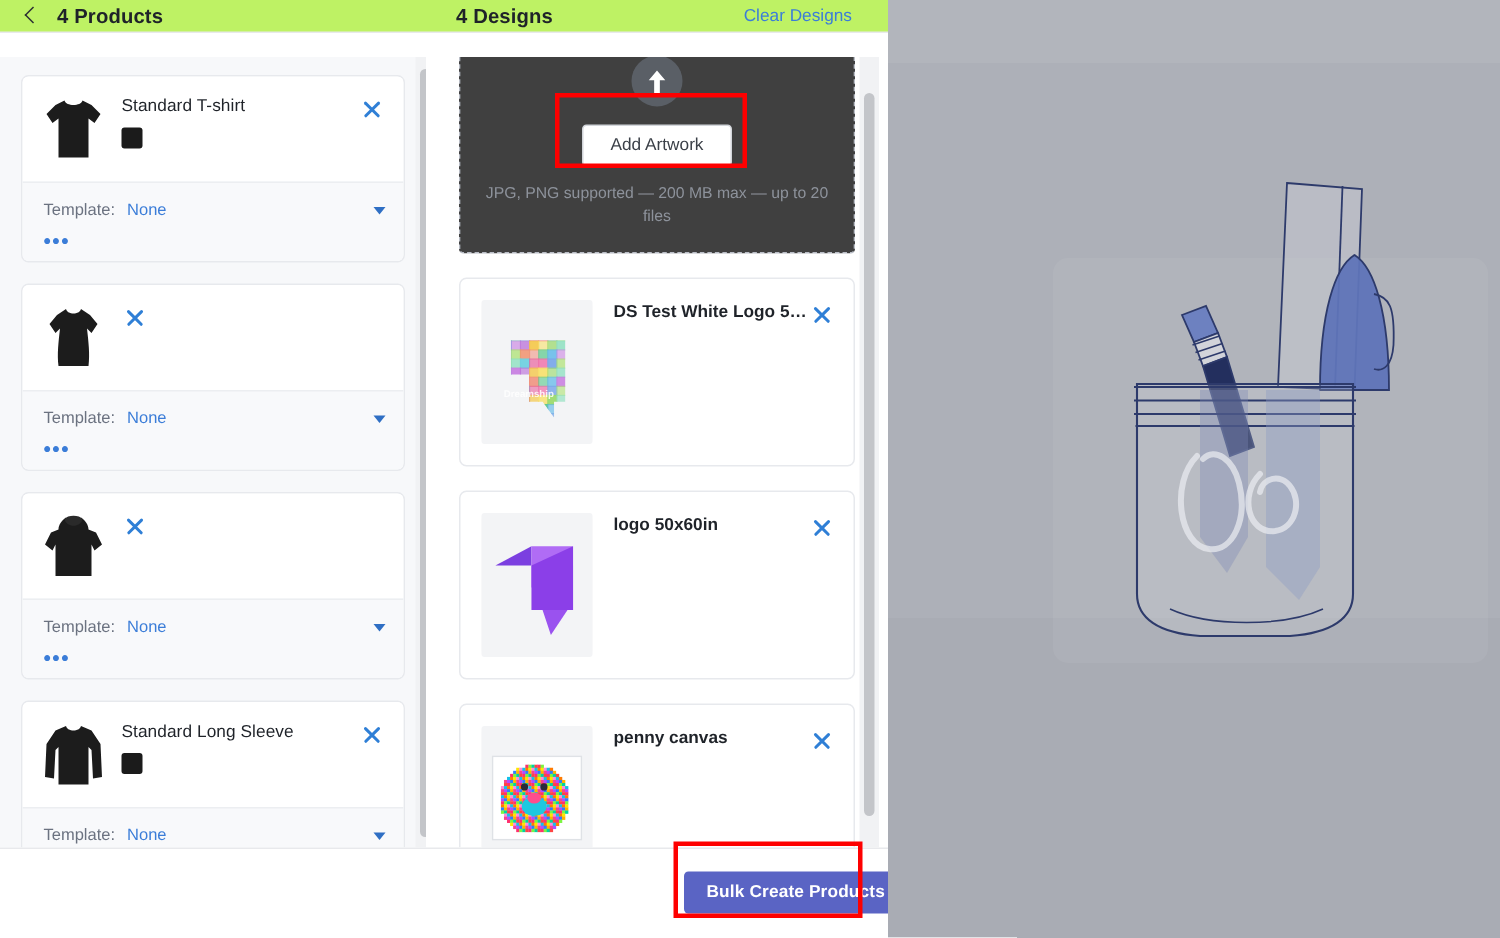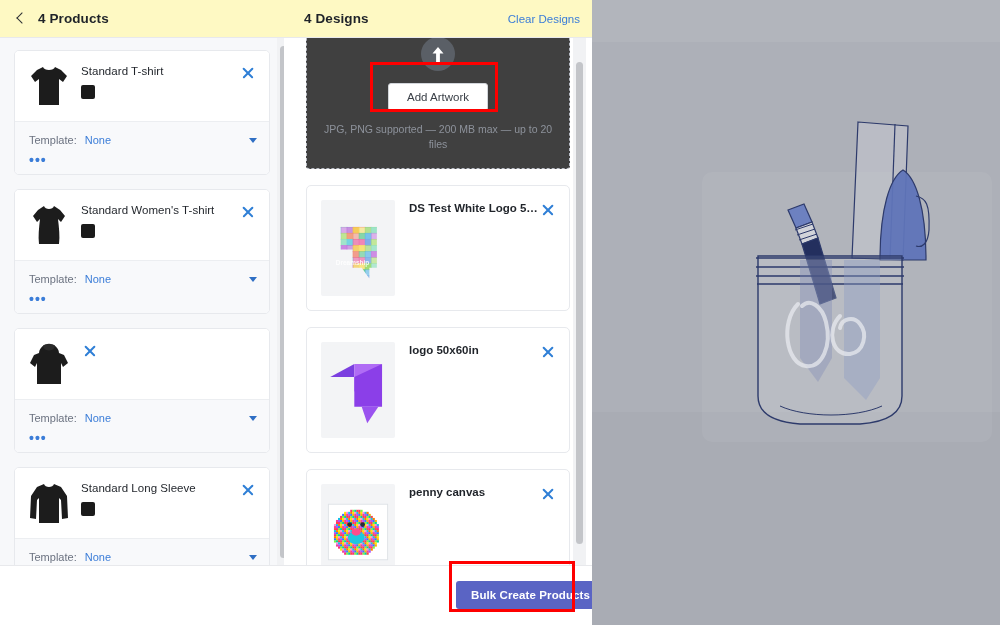--- a/index.html
+++ b/index.html
@@ -13,8 +13,8 @@
 
   
   .hdr-bar {
-    position: absolute; top: 0; height: 38px;
-    background: #fef9c3;
+    position: absolute; top: 0; height: 22px;
+    background: #bef264;
     border-bottom: 1px solid #e8e9ec;
     display: flex; align-items: center;
   }

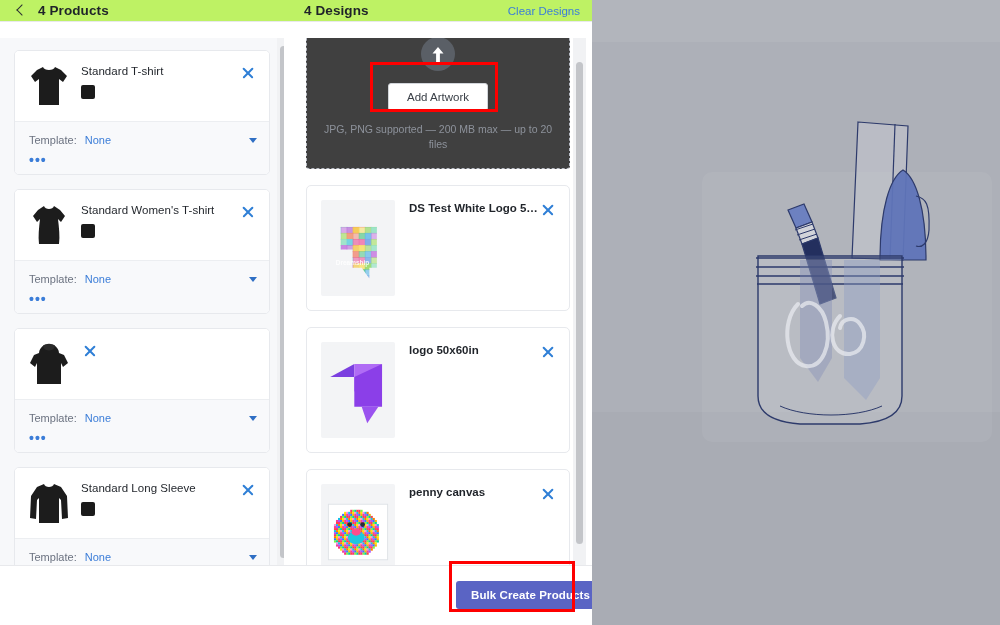--- a/index.html
+++ b/index.html
@@ -19,7 +19,7 @@
     display: flex; align-items: center;
   }
   #hdr-products { left: 0; width: 284px; padding-left: 14px; }
-  #hdr-designs  { left: 284px; width: 308px; padding: 0 12px 0 20px; gap: 42px; }
+  #hdr-designs  { left: 284px; width: 308px; padding: 0 24px 0 20px; gap: 42px; }
 
   .back-chev {
     width: 14px; height: 14px; margin-right: 10px;

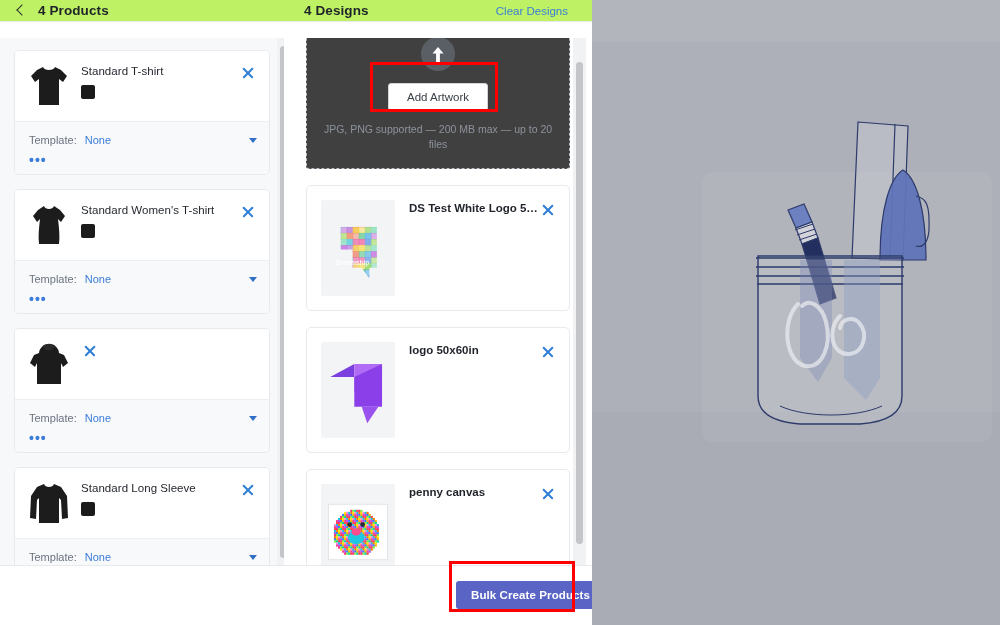--- a/index.html
+++ b/index.html
@@ -241,10 +241,6 @@
               <svg viewBox="0 0 40 46">
                 <path d="M15 4 L9 8 L4 14 L8 20 L11 17 C10 26 9 34 10 42 L30 42 C31 34 30 26 29 17 L32 20 L36 14 L31 8 L25 4 C24 8 16 8 15 4 Z" fill="#1c1c1c"></path>
               </svg>
-            </div>
-            <div class="prod-meta">
-              <div class="prod-name">Standard Women's T-shirt</div>
-              <span class="swatch" style="background:#1b1b1b"></span>
             </div>
             <div class="x-btn"></div>
           </div>

